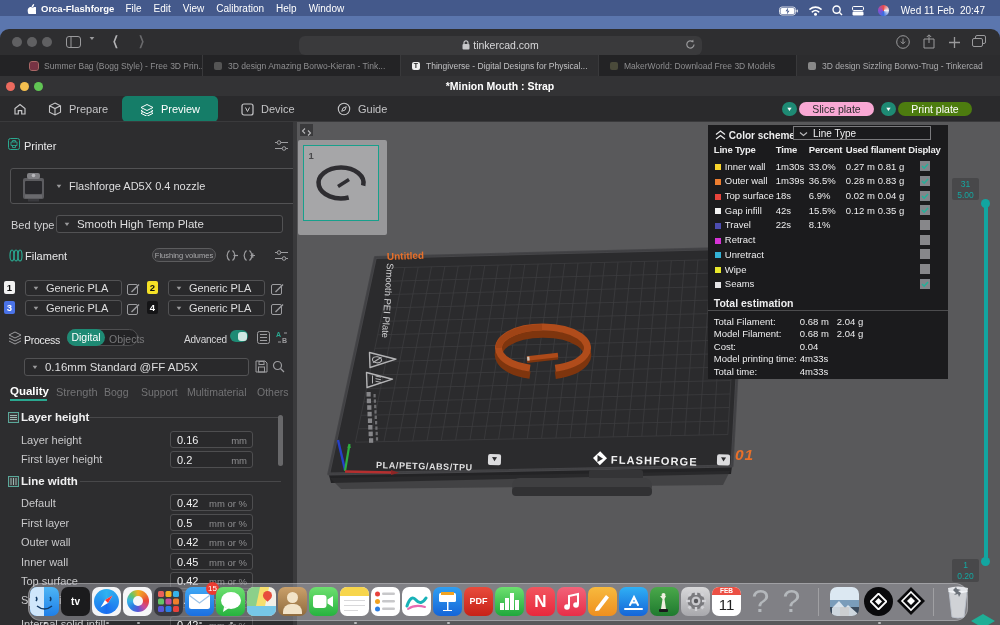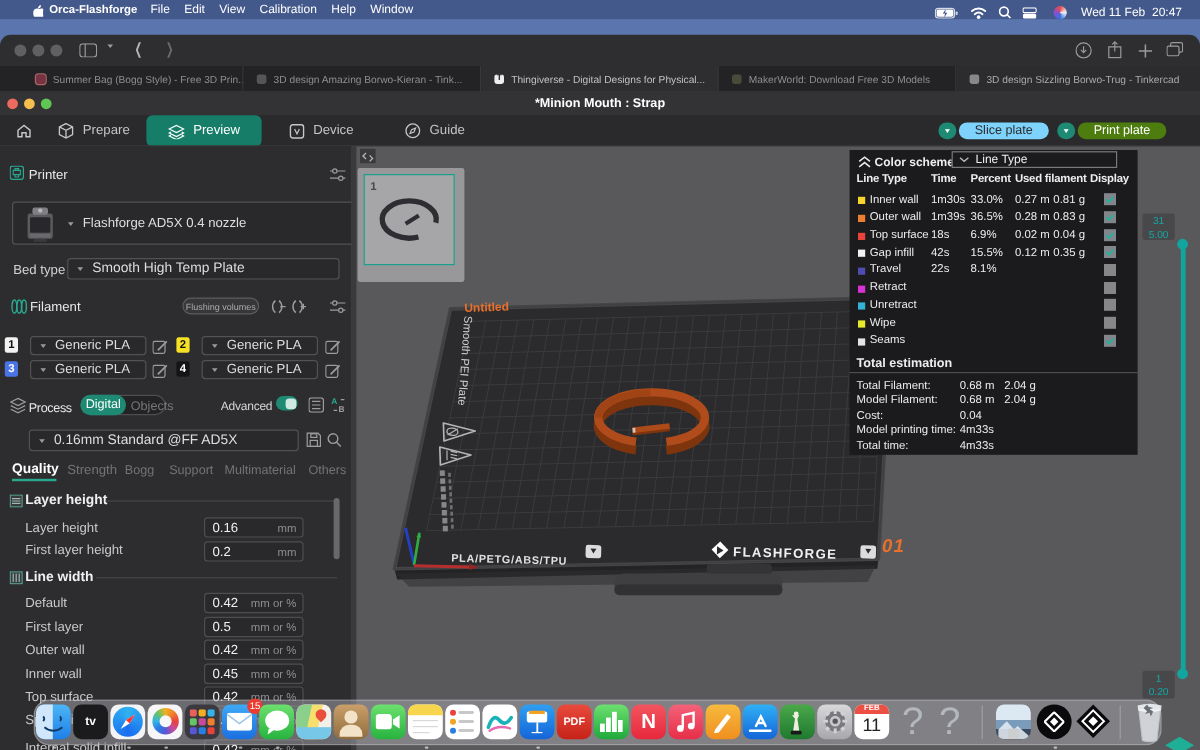--- a/index.html
+++ b/index.html
@@ -96,6 +96,15 @@
     <div class="abs" style="left:88px;top:5px;color:#9a9a9c;font-size:8px;transform:scaleY(.65)">▼</div>
     <div class="abs" style="left:110px;top:4px;color:#b4b4b6;font-size:13px;transform:scaleX(.6)">❮</div>
     <div class="abs" style="left:136px;top:4px;color:#6a6a6c;font-size:13px;transform:scaleX(.6)">❯</div>
+    <div class="abs" style="left:299px;top:7px;width:403px;height:19px;background:#3a3a3c;border-radius:6px;color:#d8d8da;font-size:10.5px;text-align:center;line-height:19px"><svg width="8" height="10" style="vertical-align:-1px">
+          <rect x="0.5" y="4" width="7" height="5.5" rx="1" fill="#c8c8ca"></rect>
+          <path d="M2 4V2.8a2 2 0 0 1 4 0V4" fill="none" stroke="#c8c8ca" stroke-width="1.2"></path>
+        </svg> tinkercad.com
+      <svg class="abs" style="right:6px;top:3px" width="11" height="11">
+          <path d="M9 5.5a3.6 3.6 0 1 1-1.2-2.7" fill="none" stroke="#9a9a9c" stroke-width="1.2"></path>
+          <path d="M8.2 0.6 8.6 3.2 6 2.9z" fill="#9a9a9c"></path>
+        </svg>
+    </div>
     <svg class="abs" style="left:896px;top:6px" width="14" height="14">
         <circle cx="7" cy="7" r="6.3" fill="none" stroke="#9a9a9c"></circle>
         <path d="M7 3.5v5M4.8 6.6 7 8.8 9.2 6.6" fill="none" stroke="#9a9a9c"></path>

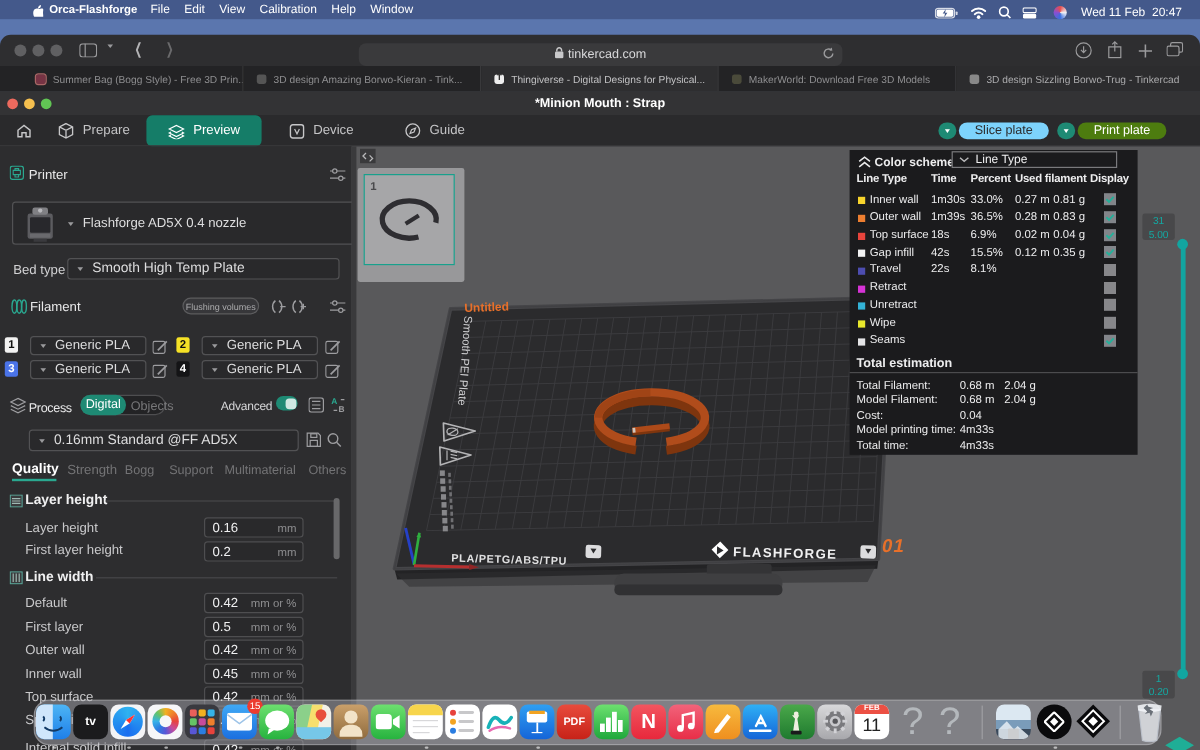--- a/index.html
+++ b/index.html
@@ -168,7 +168,7 @@
     <div class="pill" style="left:782px;width:15px;background:#1e8a74;color:#fff">
         <span style="font-size:7px;transform:scaleY(.8)">▼</span>
       </div>
-    <div class="pill" style="left:799px;width:75px;background:#7dd3fc;color:#2c2c2e">Slice plate</div>
+    <div class="pill" style="left:799px;width:75px;background:#f9a8d4;color:#2c2c2e">Slice plate</div>
     <div class="pill" style="left:881px;width:15px;background:#1e8a74;color:#fff">
         <span style="font-size:7px;transform:scaleY(.8)">▼</span>
       </div>

